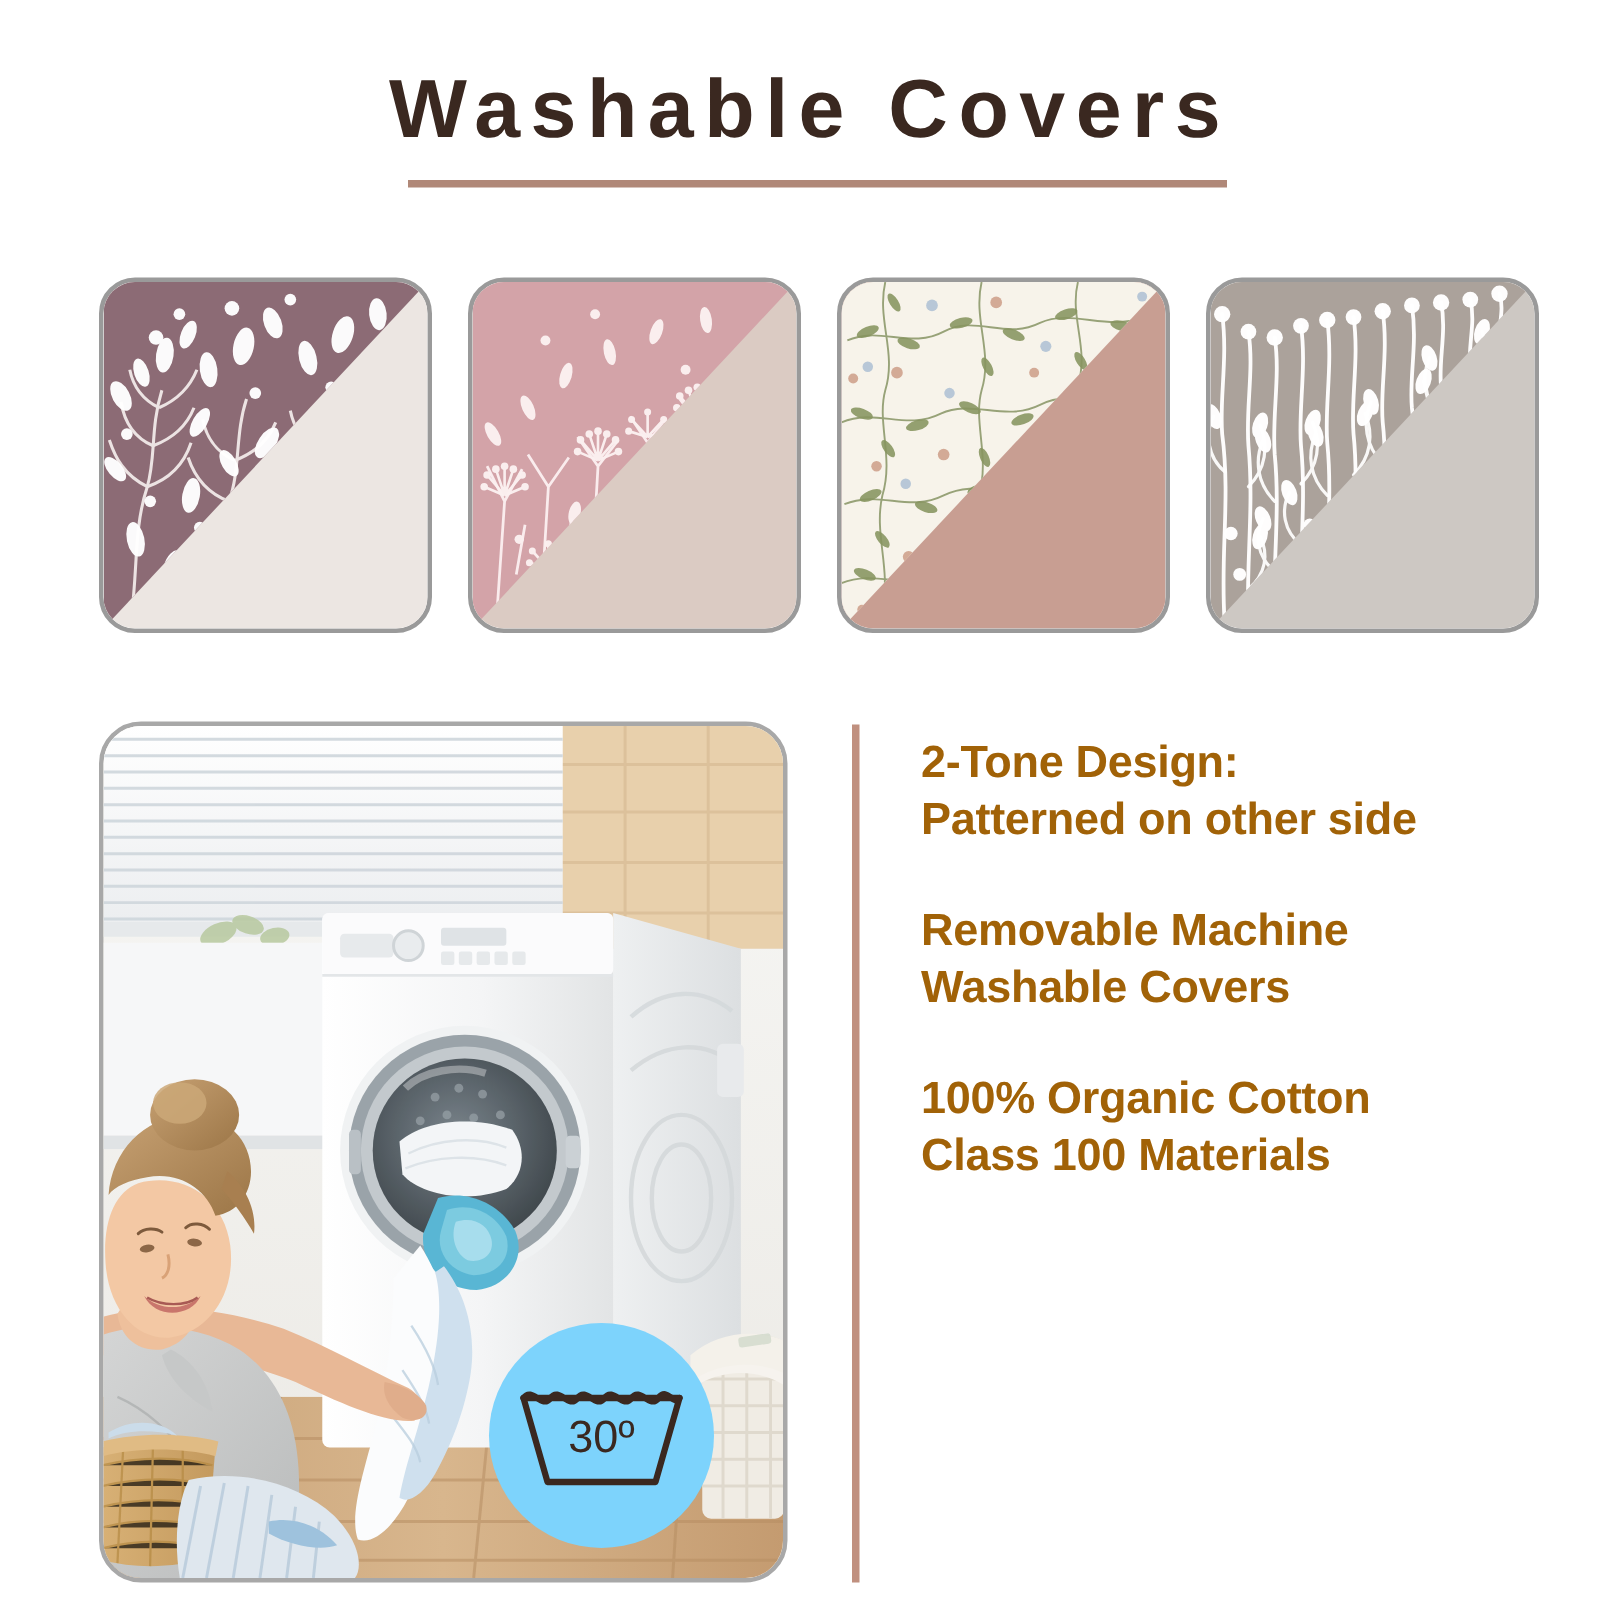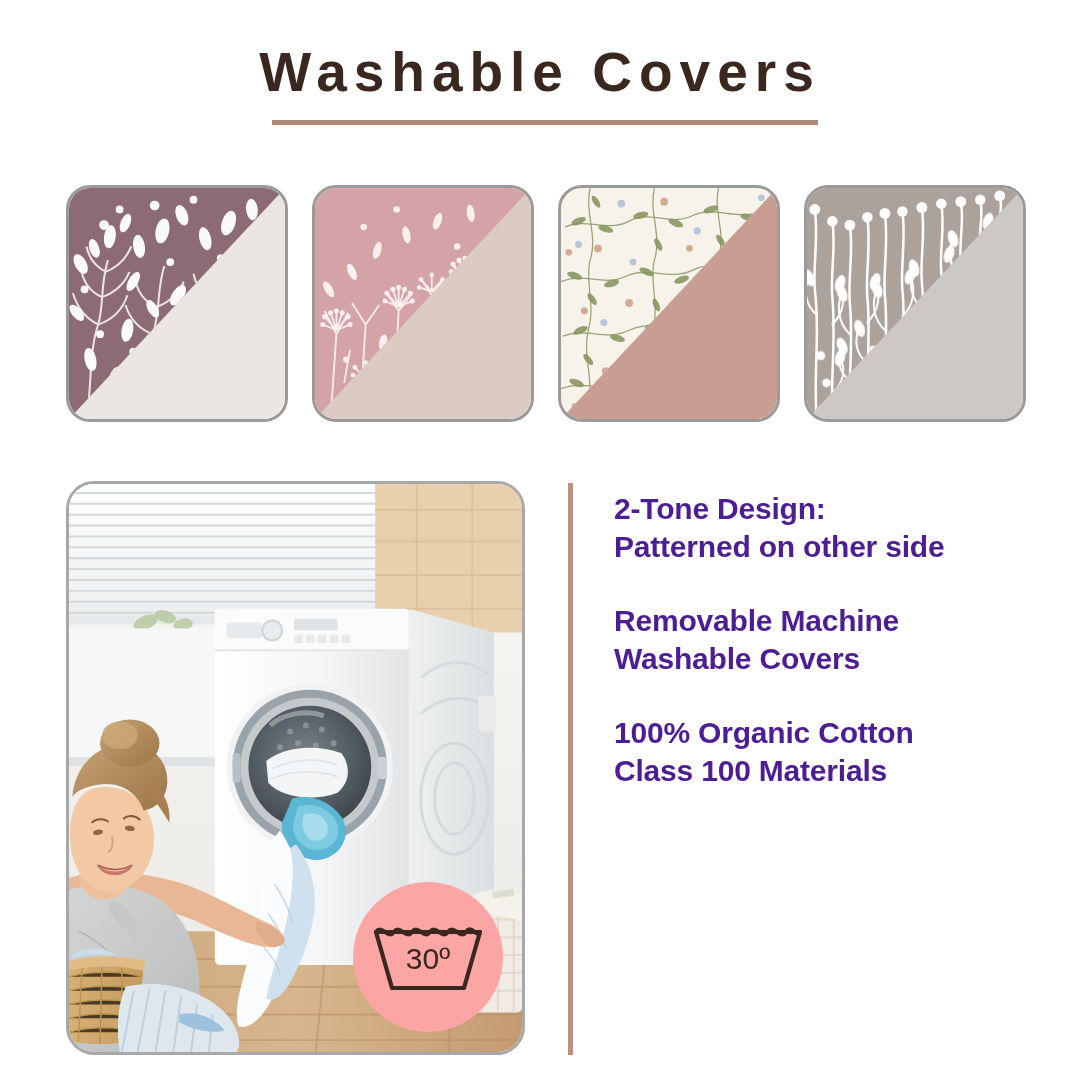--- a/index.html
+++ b/index.html
@@ -92,7 +92,7 @@
   .feature-line{
     font-size:30px;
     font-weight:700;
-    color:#4c1d95;
+    color:#a16207;
     line-height:38px;
     letter-spacing:-0.2px;
     white-space:nowrap;

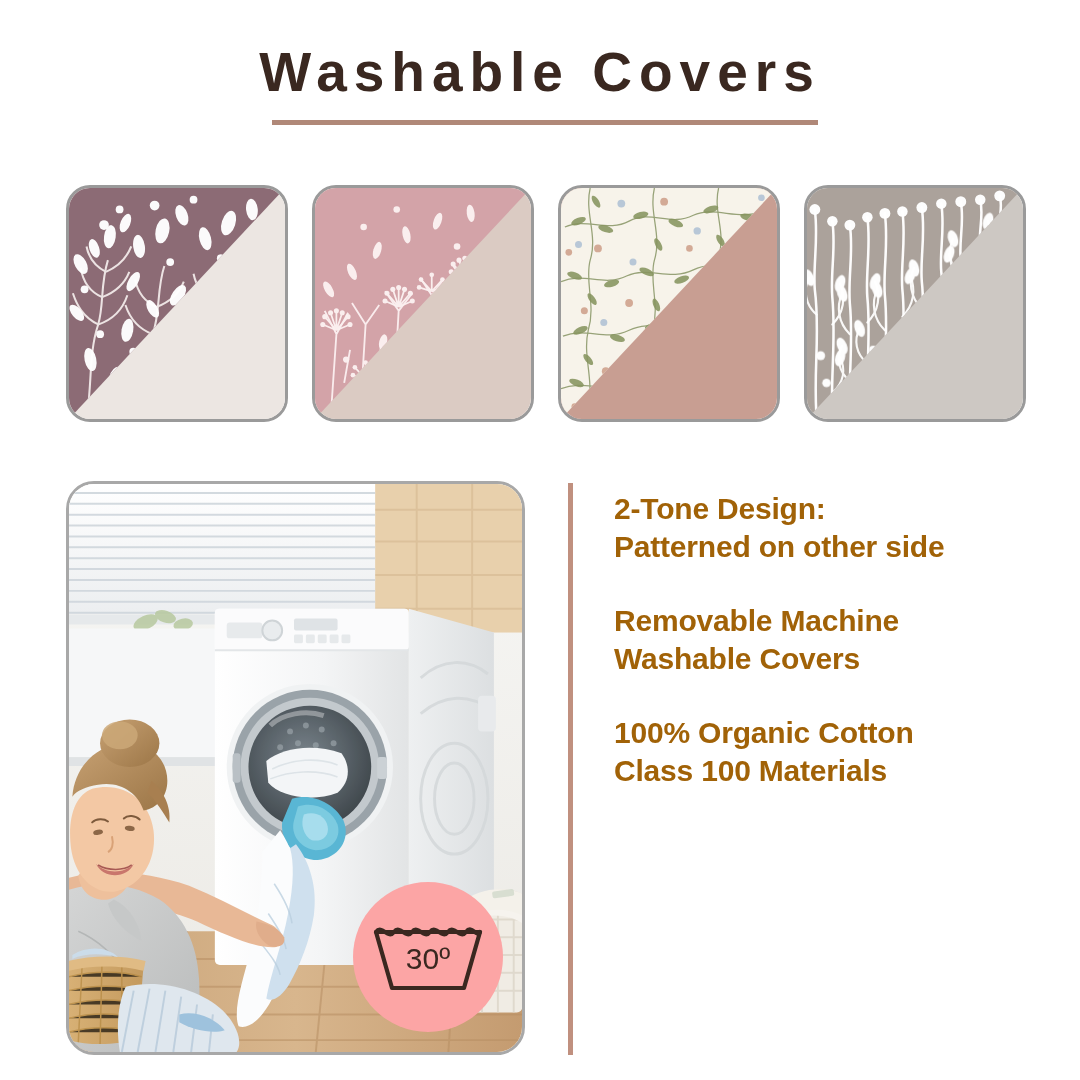--- a/index.html
+++ b/index.html
@@ -61,10 +61,10 @@
 
   
   #wash-badge{
-    position:absolute;left:353px;top:882px;
+    position:absolute;left:326px;top:882px;
     width:150px;height:150px;
     border-radius:50%;
-    background:#fca5a5;
+    background:#7dd3fc;
     display:flex;align-items:center;justify-content:center;
   }
   #wash-badge svg{display:block;}

